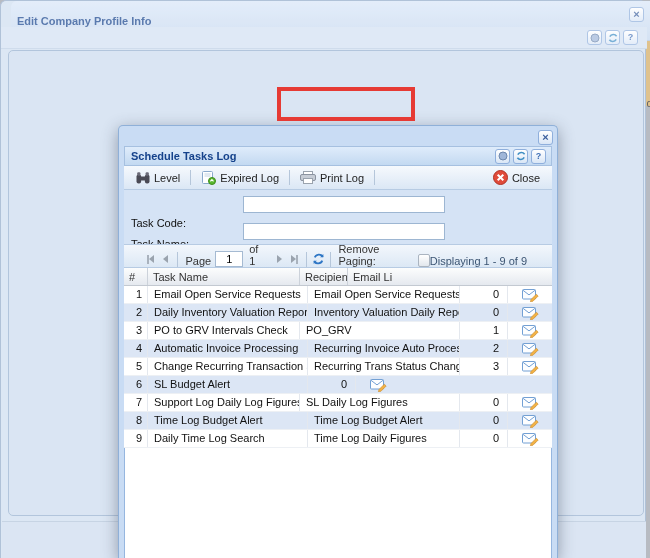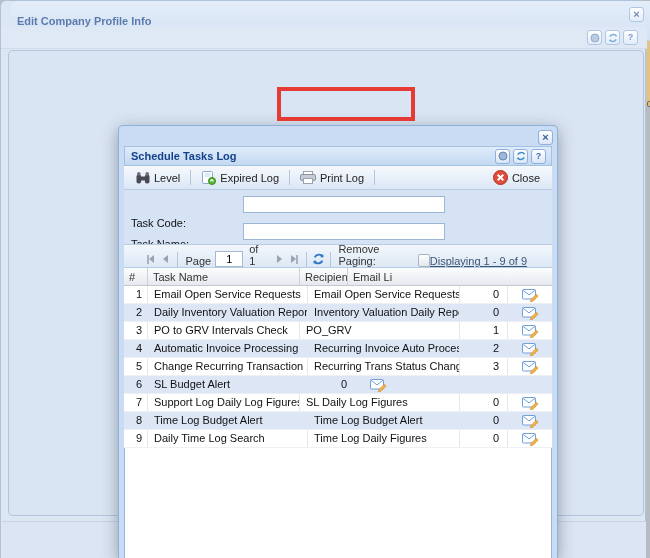--- a/index.html
+++ b/index.html
@@ -97,7 +97,7 @@
   .drow .c-name { width:152px; padding-left:6px; }
   .drow .c-rec { width:48px; text-align:right; padding-right:8px; }
   .drow .c-mail { width:44px; display:flex; align-items:center; justify-content:center; border-right:none; }
-  .displaying { margin-left:auto; color:#3c5573; padding-right:6px; white-space:nowrap;text-decoration:underline; }
+  .displaying { margin-left:auto; color:#3c5573; padding-right:6px; white-space:nowrap; }
 </style>
 </head>
 <body>

